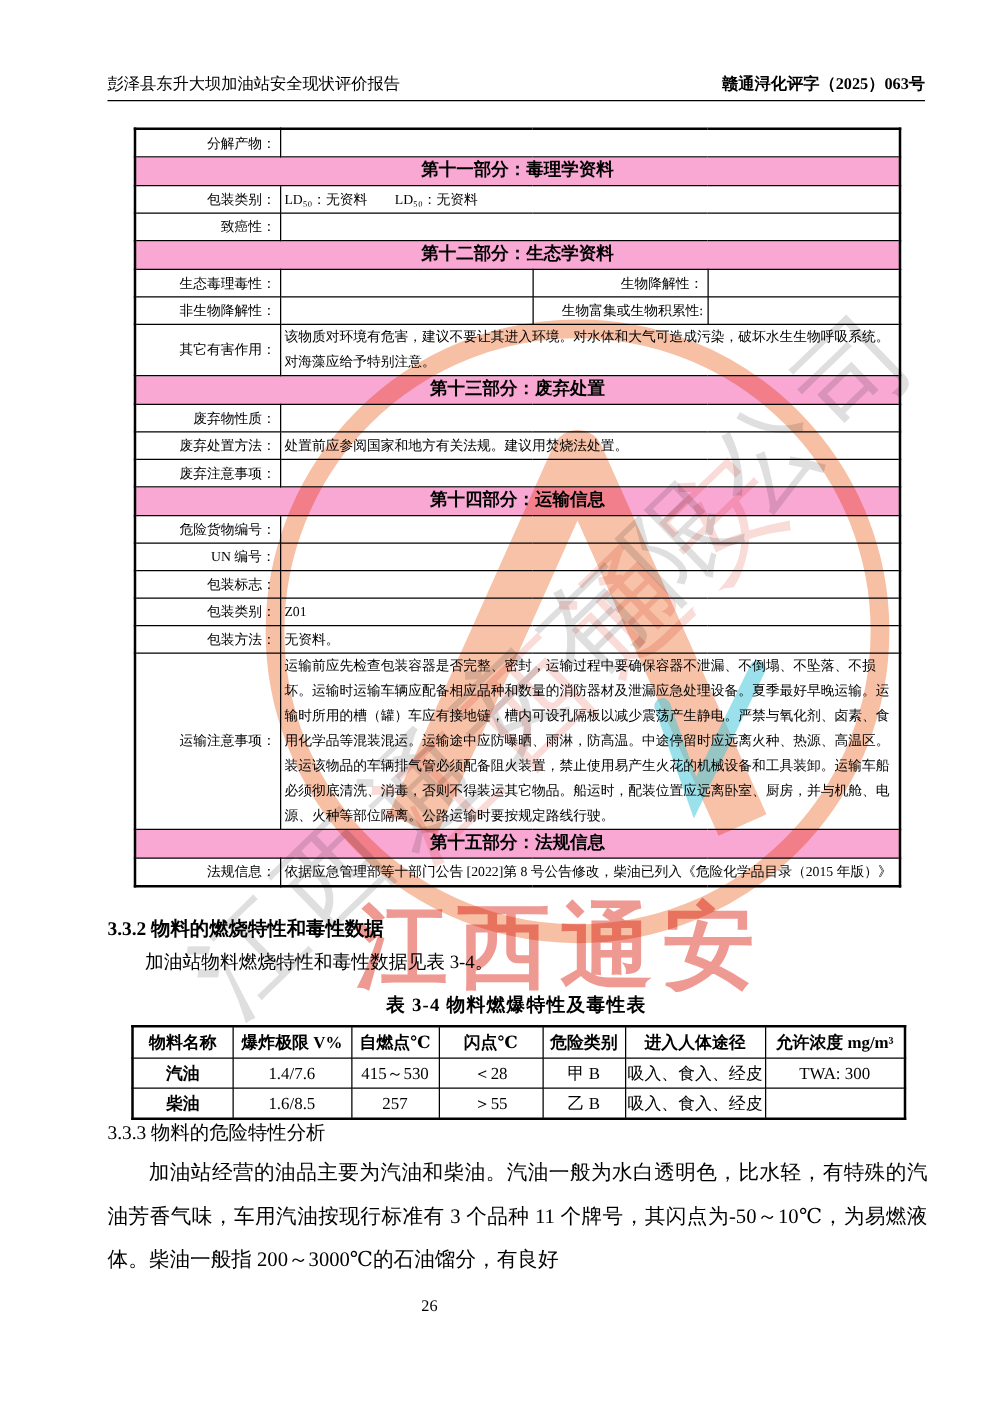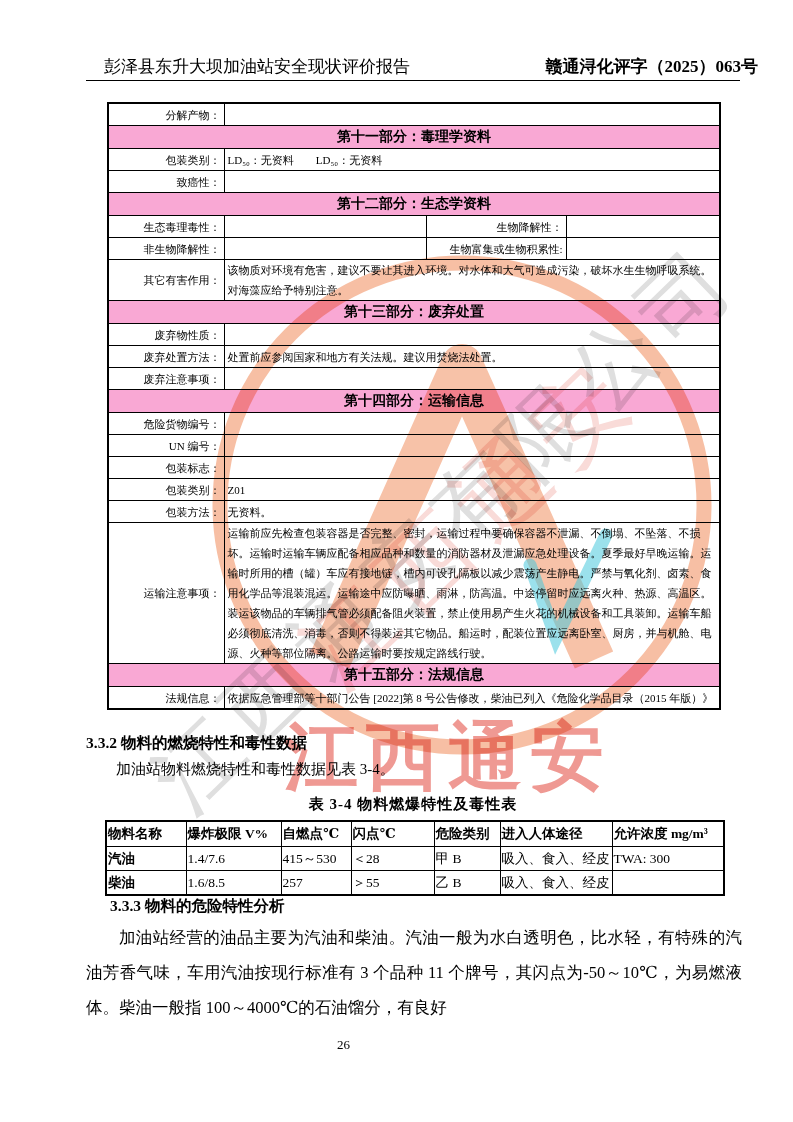--- a/index.html
+++ b/index.html
@@ -14,9 +14,9 @@
   }
   
   .hdr{
-    position:absolute;left:104px;top:58px;width:654px;
+    position:absolute;left:86px;top:58px;width:654px;
     display:flex;justify-content:space-between;align-items:flex-end;
-    font-size:17px;line-height:18px;
+    font-size:13px;line-height:18px;
   }
   .hdr .right{font-weight:bold;padding-left:46px;}
   .hdr-rule{

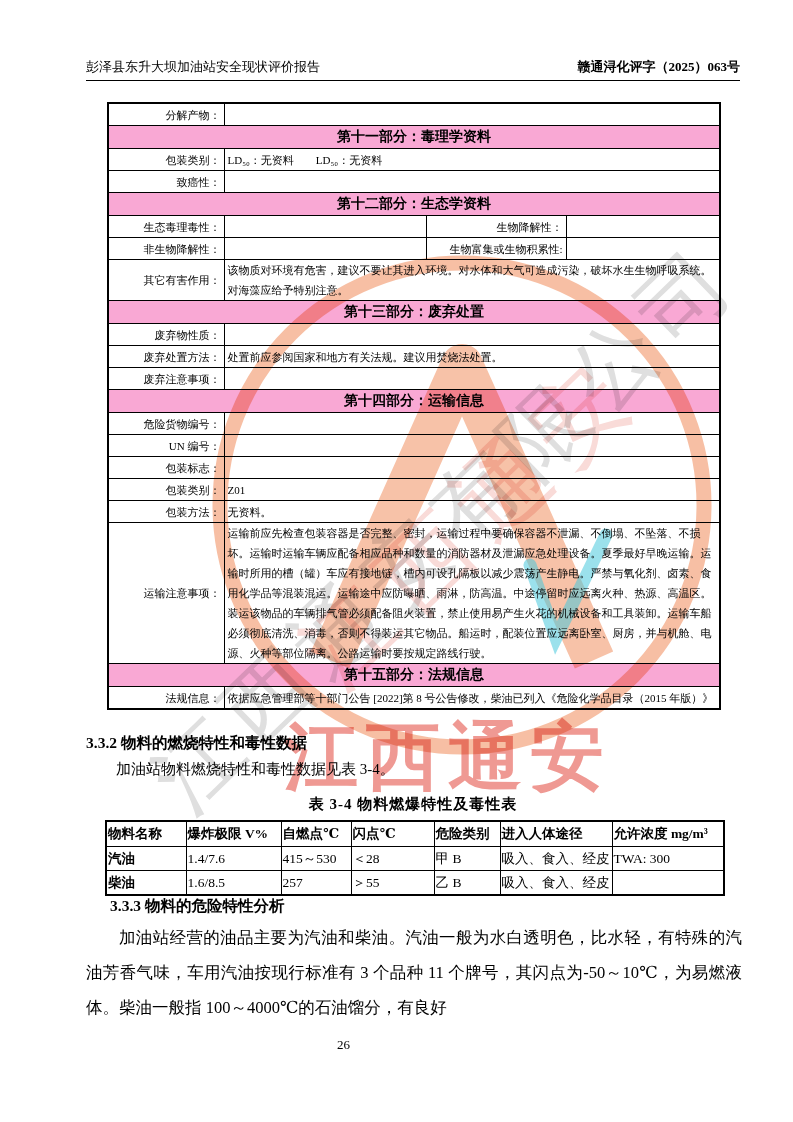--- a/index.html
+++ b/index.html
@@ -56,7 +56,7 @@
     border:2px solid #000;
   }
   table.t34 th,table.t34 td{
-    border:1px solid #000;text-align:left;
+    border:1px solid #000;text-align:center;
     font-size:13.5px;line-height:18px;padding:2px 1px;
     overflow:hidden;white-space:nowrap;
   }

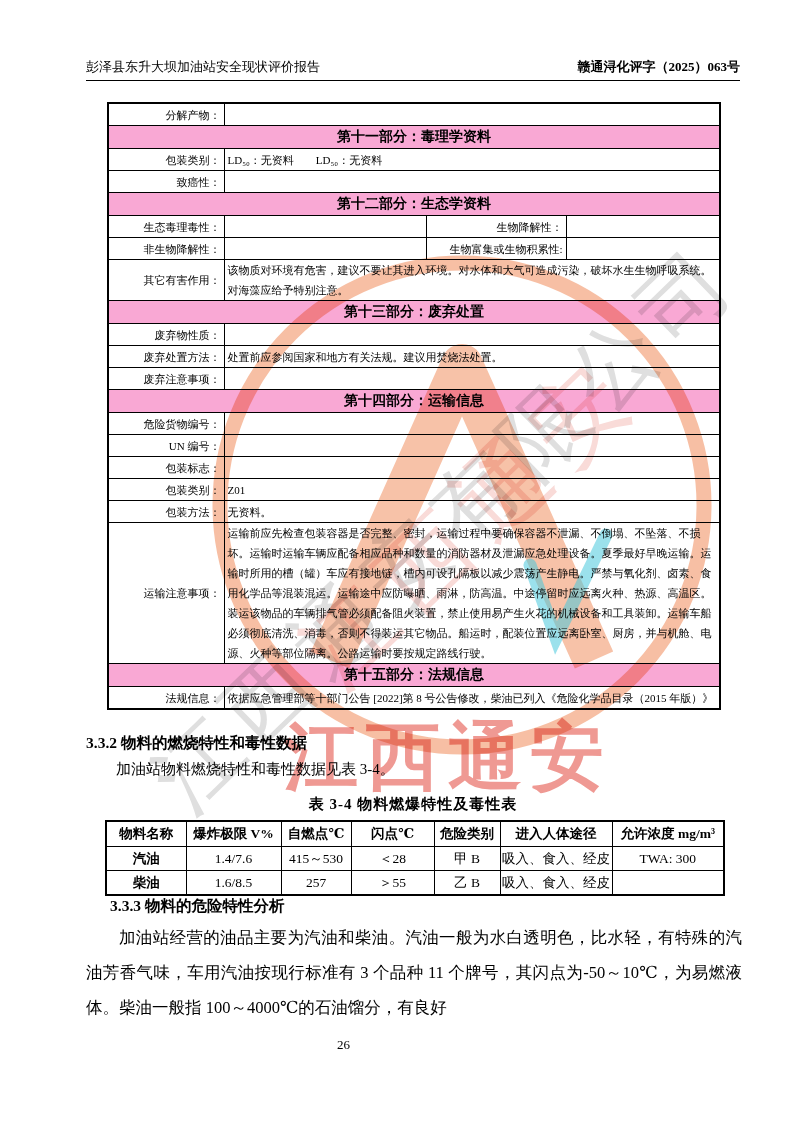--- a/index.html
+++ b/index.html
@@ -63,7 +63,7 @@
   table.t34 th{font-weight:bold;height:20px;}
   table.t34 td{height:19px;}
   table.t34 td.matname{font-weight:bold;}
-  .h333{position:absolute;left:86px;top:896px;font-size:15.5px;font-weight:bold;margin-left:24px;}
+  .h333{position:absolute;left:86px;top:896px;font-size:15.5px;font-weight:normal;}
   .p333{
     position:absolute;left:86px;top:920px;width:656px;
     font-size:16.5px;line-height:35px;text-indent:2em;

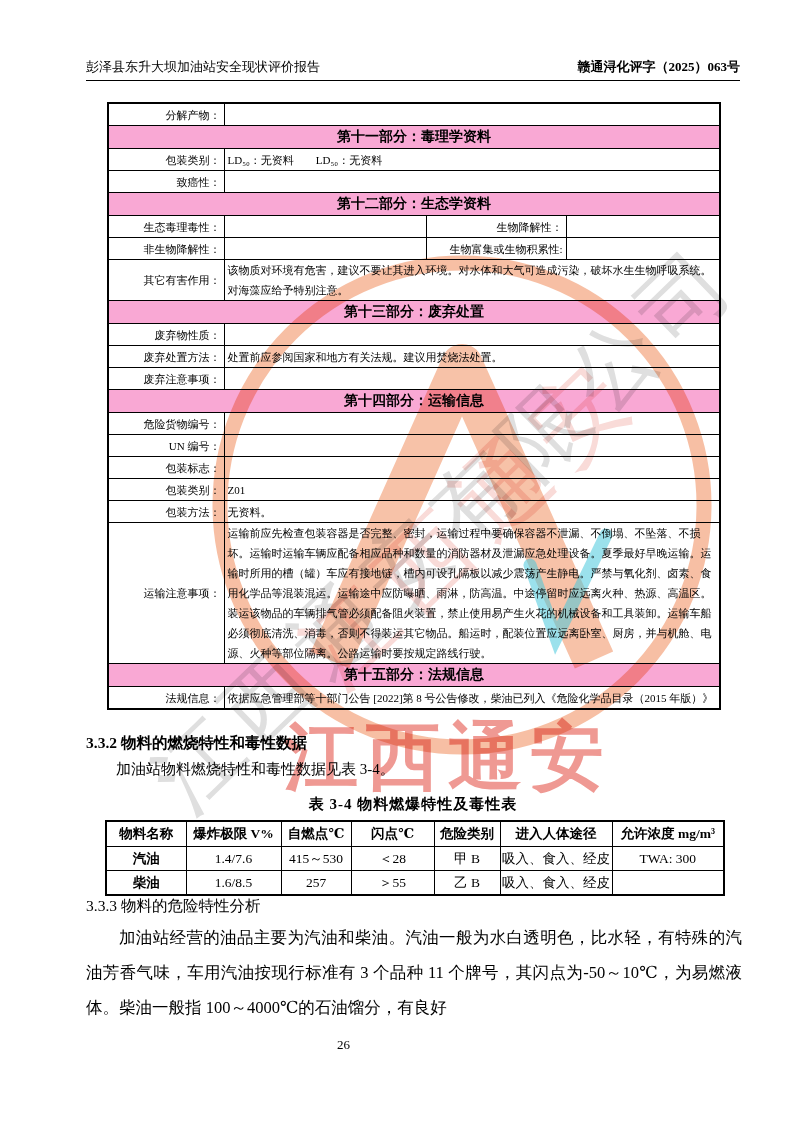--- a/index.html
+++ b/index.html
@@ -245,7 +245,7 @@
   </table>
 
   <div class="h333">3.3.3 物料的危险特性分析</div>
-  <div class="p333">加油站经营的油品主要为汽油和柴油。汽油一般为水白透明色，比水轻，有特殊的汽油芳香气味，车用汽油按现行标准有 3 个品种 11 个牌号，其闪点为-50～10℃，为易燃液体。柴油一般指 100～4000℃的石油馏分，有良好</div>
+  <div class="p333">加油站经营的油品主要为汽油和柴油。汽油一般为水白透明色，比水轻，有特殊的汽油芳香气味，车用汽油按现行标准有 3 个品种 11 个牌号，其闪点为-50～10℃，为易燃液体。柴油一般指 200～3000℃的石油馏分，有良好</div>
 
   <div class="pageno">26</div>
 

